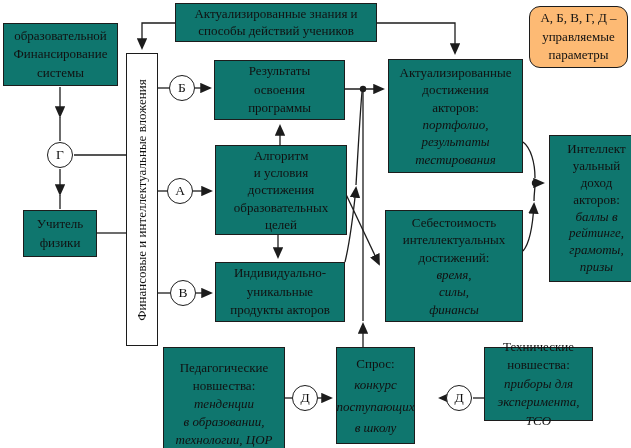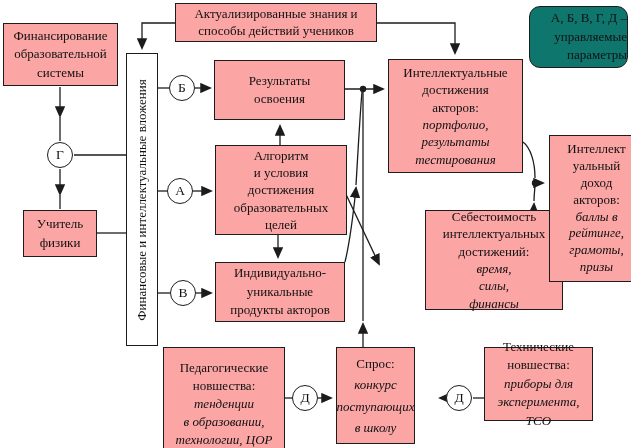--- a/index.html
+++ b/index.html
@@ -6,7 +6,7 @@
   #root{position:relative;width:631px;height:448px;background:#ffffff;overflow:hidden;
         font-family:"Liberation Serif","DejaVu Serif",serif;color:#111;}
   svg.layer{position:absolute;left:0;top:0;z-index:1;}
-  .box{position:absolute;border:1.4px solid #1c1c1c;background:#fca5a5;z-index:2;
+  .box{position:absolute;border:1.4px solid #1c1c1c;background:#0f766e;z-index:2;
        display:flex;flex-direction:column;align-items:center;justify-content:center;
        text-align:center;font-size:13px;line-height:1.38;box-sizing:border-box;}
   .note{border-radius:11px;background:#0f766e;align-items:flex-end;}

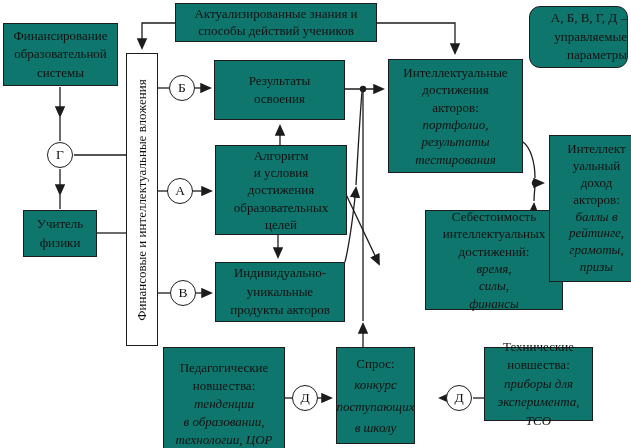--- a/index.html
+++ b/index.html
@@ -9,7 +9,7 @@
   .box{position:absolute;border:1.4px solid #1c1c1c;background:#0f766e;z-index:2;
        display:flex;flex-direction:column;align-items:center;justify-content:center;
        text-align:center;font-size:13px;line-height:1.38;box-sizing:border-box;}
-  .note{border-radius:11px;background:#0f766e;align-items:flex-end;}
+  .note{border-radius:11px;background:#fdba74;}
   .it{font-style:italic;}
   .circle{position:absolute;width:26px;height:26px;border:1.4px solid #1c1c1c;border-radius:50%;
           background:#ffffff;z-index:3;display:flex;align-items:center;justify-content:center;

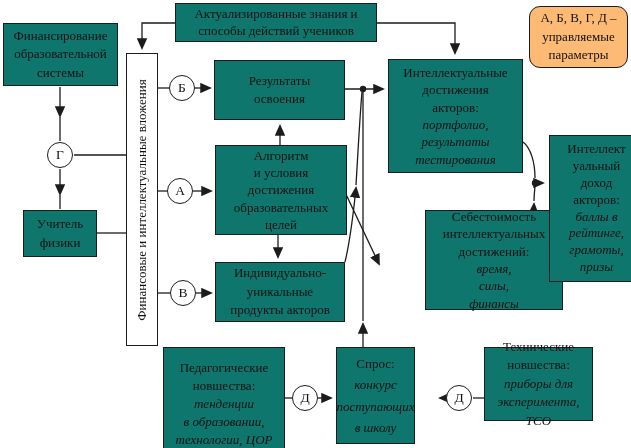--- a/index.html
+++ b/index.html
@@ -77,8 +77,8 @@
   </svg>
 
   <div class="box" style="left:3px;top:23px;width:115px;height:63px;line-height:1.42;">
+    <div>образовательной</div>
     <div>Финансирование</div>
-    <div>образовательной</div>
     <div>системы</div>
   </div>
 

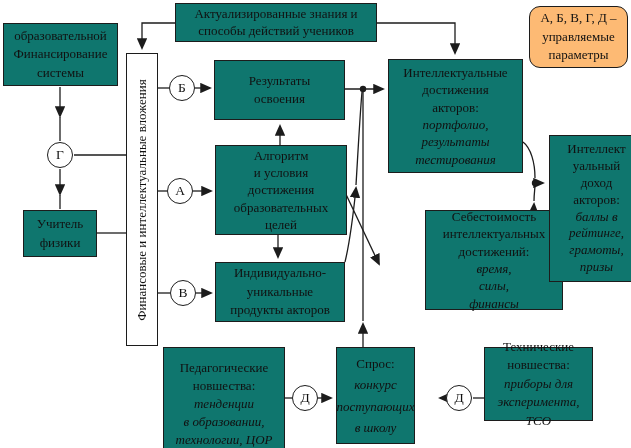--- a/index.html
+++ b/index.html
@@ -122,7 +122,7 @@
   </div>
 
   <div class="box" style="left:388px;top:59px;width:135px;height:114px;line-height:1.34;">
-    <div>Интеллектуальные</div>
+    <div>Актуализированные</div>
     <div>достижения</div>
     <div>акторов:</div>
     <div class="it">портфолио,</div>

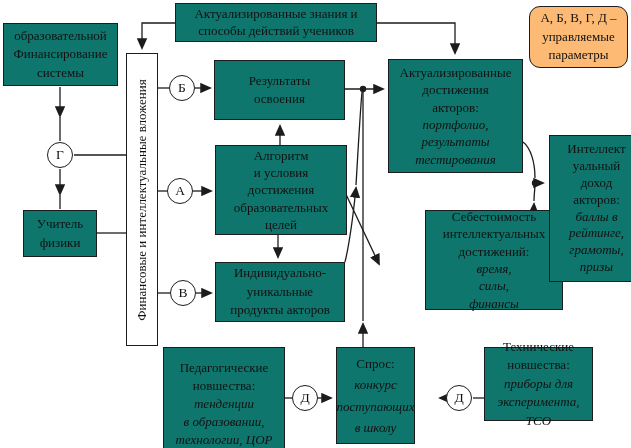--- a/index.html
+++ b/index.html
@@ -105,6 +105,7 @@
   <div class="box" style="left:214px;top:60px;width:131px;height:60px;line-height:1.42;">
     <div>Результаты</div>
     <div>освоения</div>
+    <div>программы</div>
   </div>
 
   <div class="box" style="left:215px;top:145px;width:132px;height:90px;line-height:1.33;">

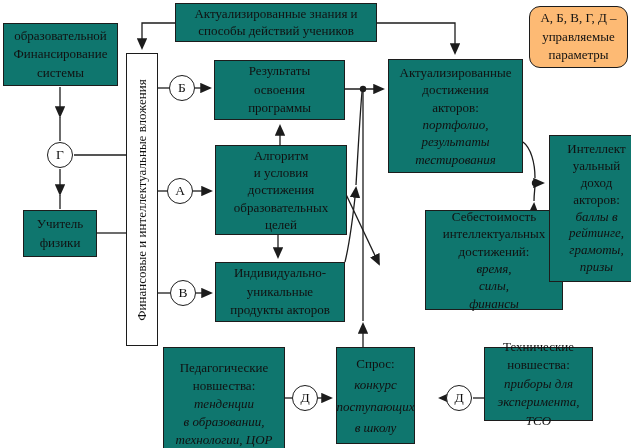--- a/index.html
+++ b/index.html
@@ -131,7 +131,7 @@
     <div class="it">тестирования</div>
   </div>
 
-  <div class="box" style="left:385px;top:210px;width:138px;height:100px;line-height:1.33;margin-left:40px;">
+  <div class="box" style="left:385px;top:210px;width:138px;height:112px;line-height:1.33;">
     <div>Себестоимость</div>
     <div>интеллектуальных</div>
     <div>достижений:</div>

